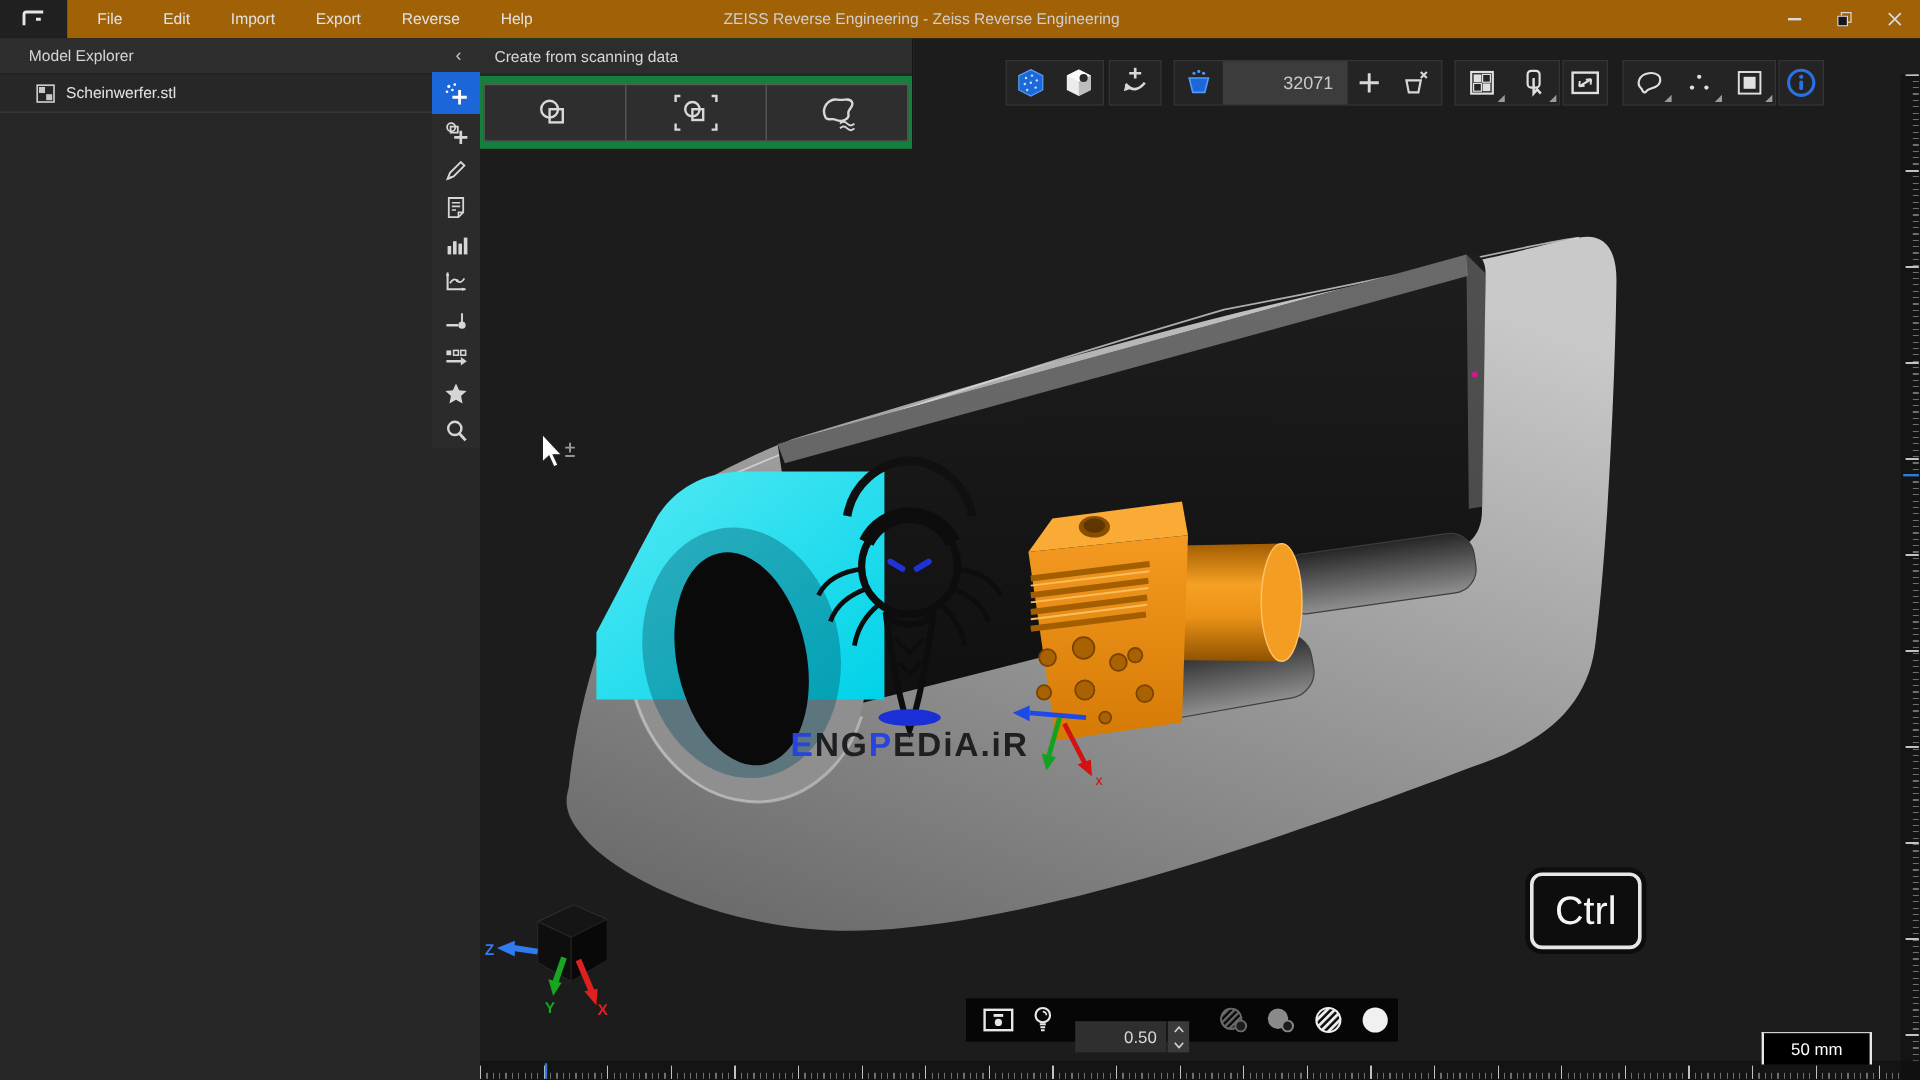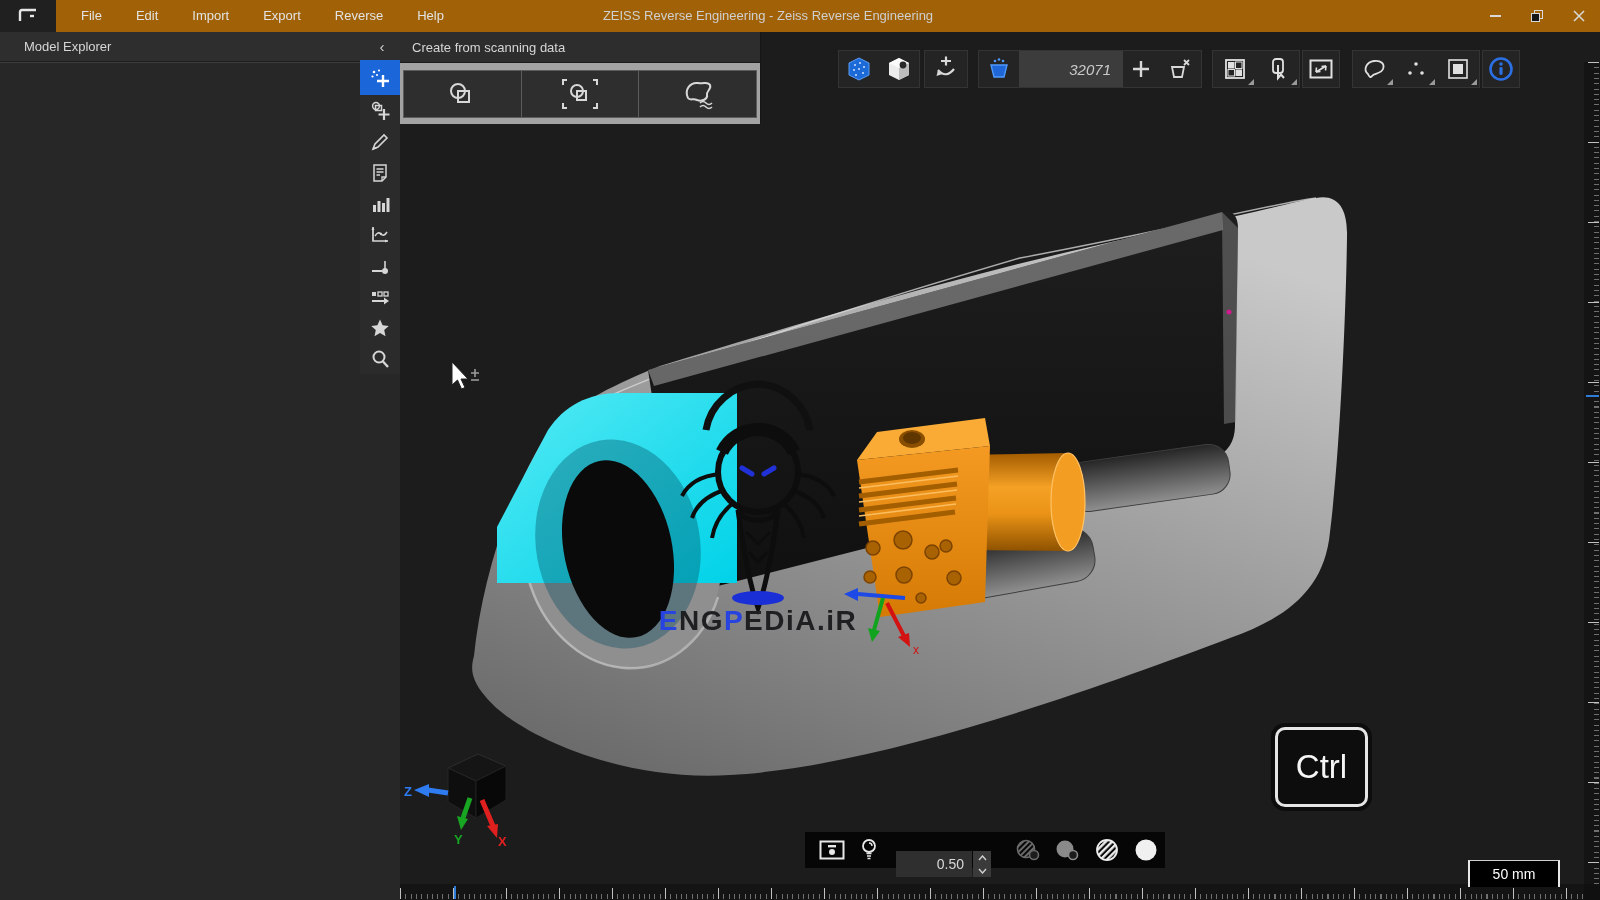--- a/index.html
+++ b/index.html
@@ -31,7 +31,7 @@
   .vbtn.active{background:#1b67da;height:35px;}
   
   .viewport{left:400px;top:32px;width:1200px;height:868px;background:#1c1c1c;overflow:hidden;}
-  .scan-panel{position:absolute;left:0;top:0;width:360px;height:92px;background:#a3a3a3;border-right:1px solid #161616;}
+  .scan-panel{position:absolute;left:0;top:0;width:360px;height:92px;background:#15803d;border-right:1px solid #161616;}
   .scan-header{height:30px;background:#2d2d2d;border-bottom:1px solid #1d1d1d;display:flex;align-items:center;padding-left:12px;font-size:13px;color:#d6d6d6;}
   .scan-btns{position:absolute;left:3px;top:38px;width:354px;height:48px;display:flex;border:1px solid #5c5c5c;box-sizing:border-box;background:#2e2e2e;}
   .scan-btn{flex:1;display:flex;align-items:center;justify-content:center;border-right:1px solid #5c5c5c;}

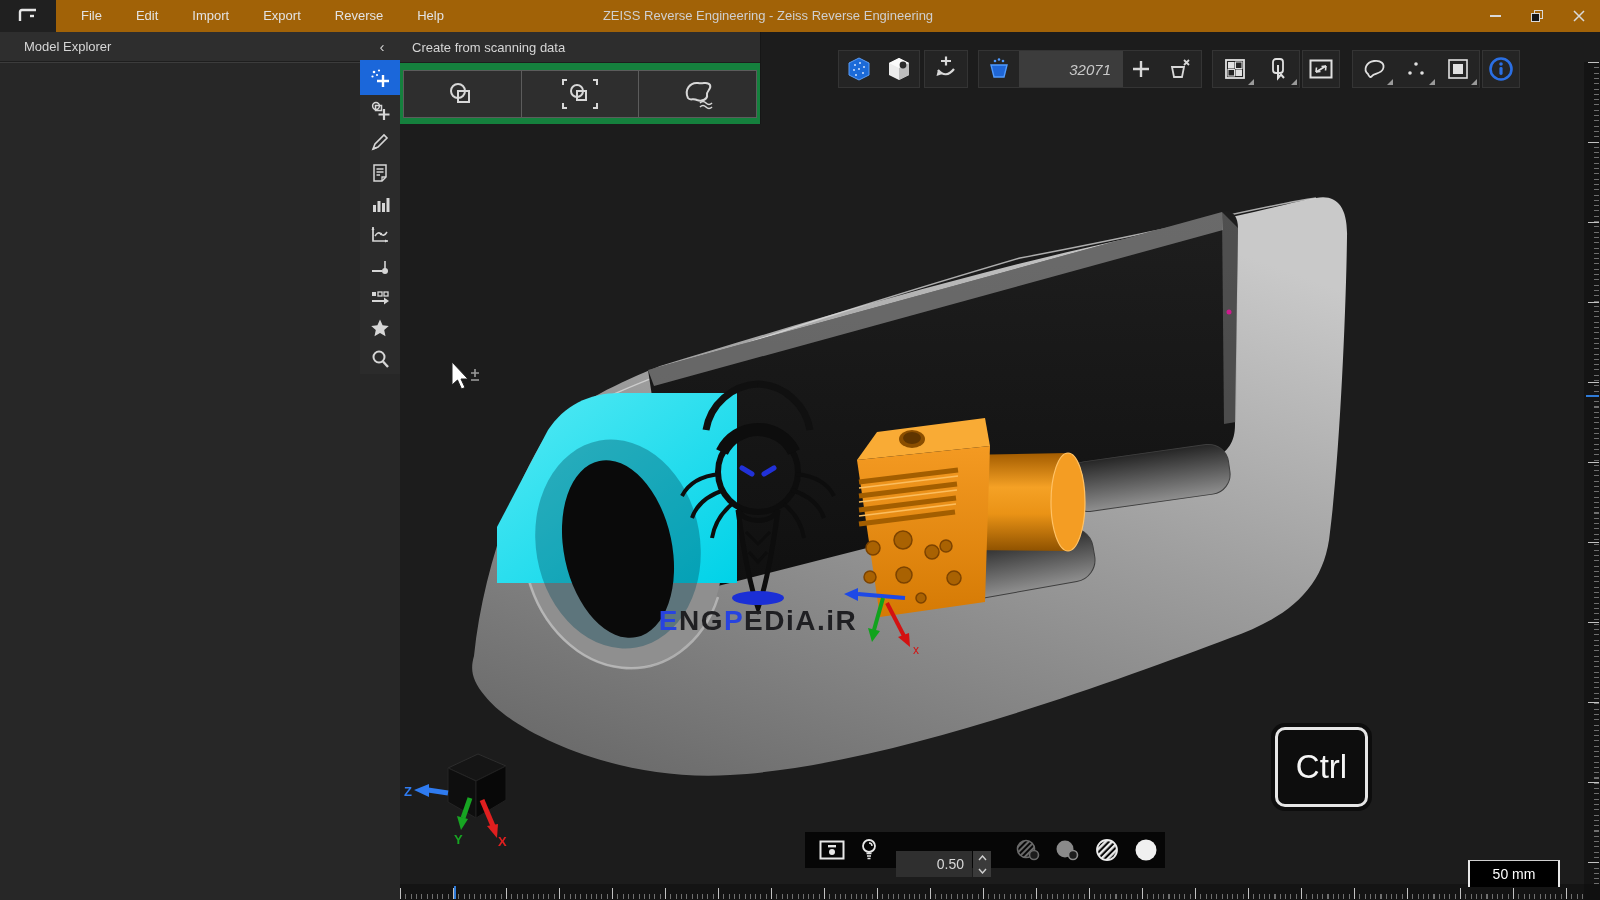--- a/index.html
+++ b/index.html
@@ -113,6 +113,15 @@
   </div>
 
   <div class="tree">
+    <div class="tree-row child">
+      <span class="ticon">
+        <svg width="18" height="18" viewBox="0 0 18 18">
+            <rect x="2" y="2" width="14" height="14" fill="none" stroke="#c9c9c9" stroke-width="1.4"></rect>
+            <rect x="3.5" y="3.5" width="5" height="5" fill="#c9c9c9"></rect>
+            <rect x="9.5" y="9.5" width="5" height="5" fill="#c9c9c9"></rect>
+          </svg></span>
+      <span class="tlabel">Scheinwerfer.stl</span>
+    </div>
     <div class="tree-sep"></div>
   </div>
 

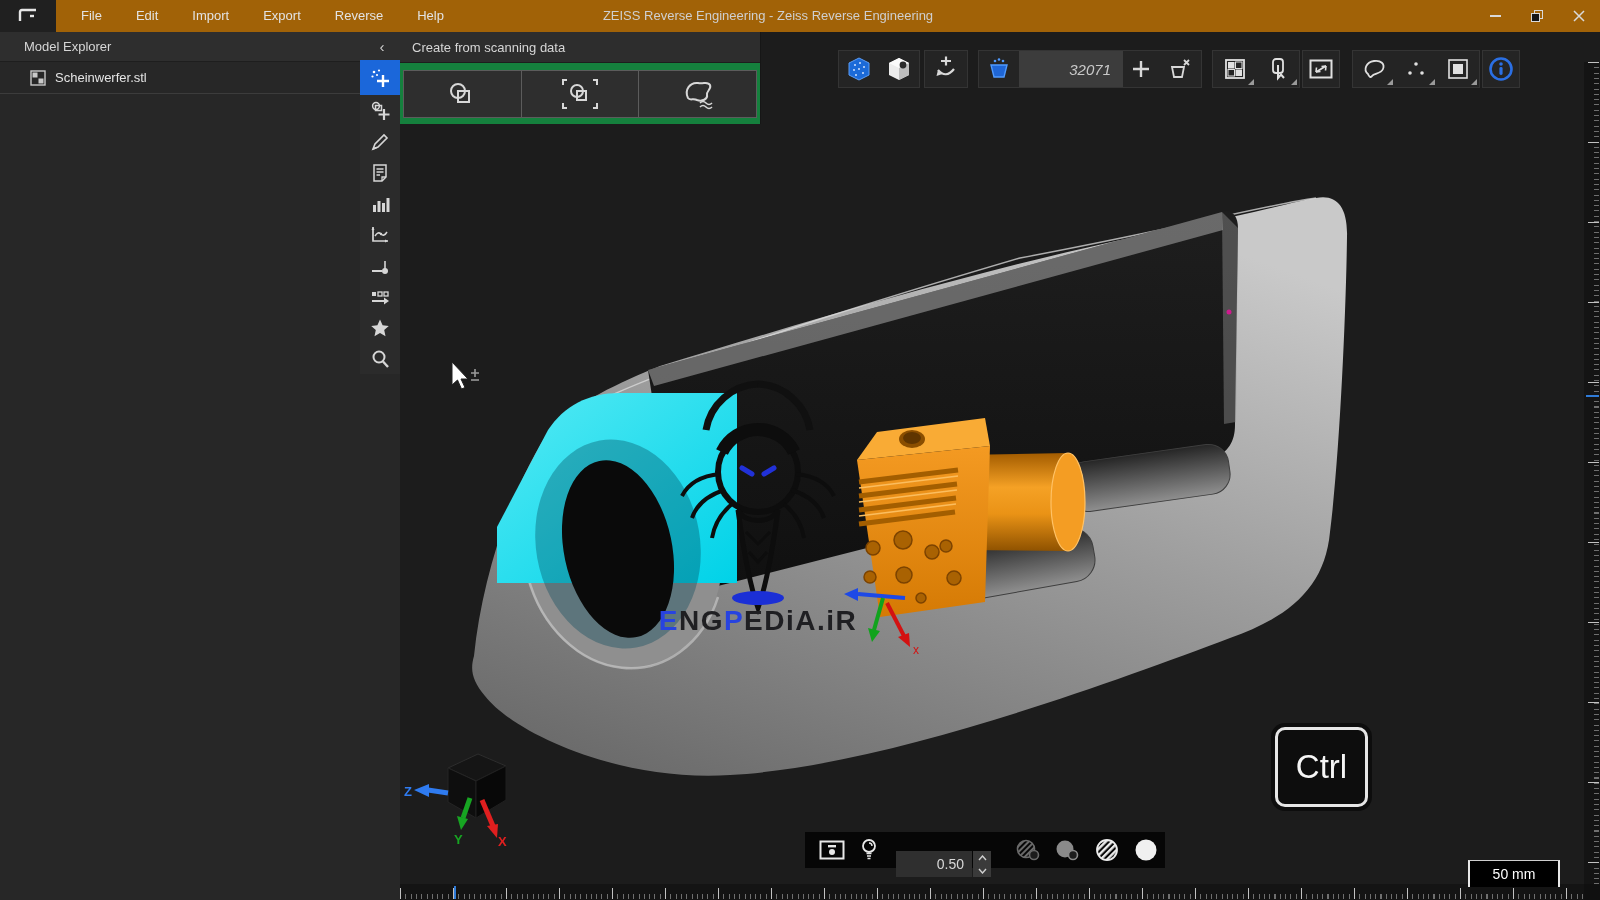--- a/index.html
+++ b/index.html
@@ -415,7 +415,7 @@
     </div>
   </div>
 
-  <div class="tbgroup" style="left:578px;font-style:italic;">
+  <div class="tbgroup" style="left:578px;">
     <div class="tbtn">
       <svg width="26" height="26" viewBox="0 0 26 26">
           <g fill="#4f9aff">

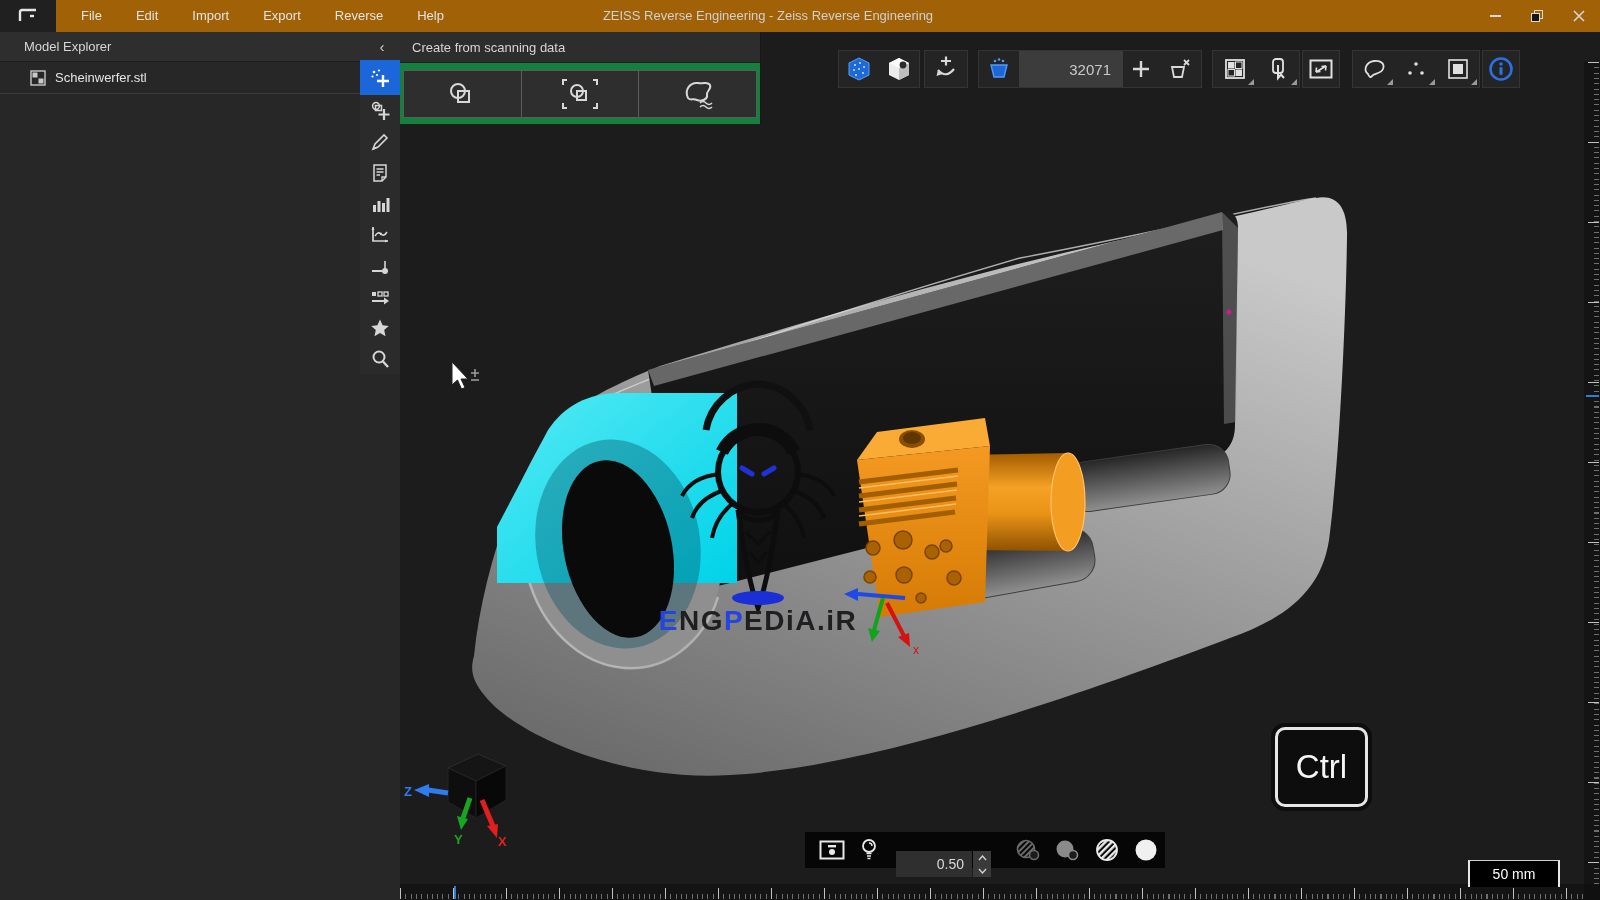--- a/index.html
+++ b/index.html
@@ -65,7 +65,7 @@
      border-left:2px solid #e8e8e8;border-right:2px solid #e8e8e8;border-top:1px solid #cfcfcf;
      color:#fff;font-size:14px;display:flex;align-items:center;justify-content:center;}
   
-  .ctrl-key{position:absolute;left:875px;top:695px;width:93px;height:80px;background:#0d0d0d;
+  .ctrl-key{position:absolute;left:875px;top:695px;width:93px;height:64px;background:#0d0d0d;
      border:3px solid #e6e6e6;border-radius:10px;box-sizing:border-box;display:flex;align-items:center;justify-content:center;
      color:#f5f5f5;font-size:33px;box-shadow:0 0 0 4px #0d0d0d;}
 </style>

